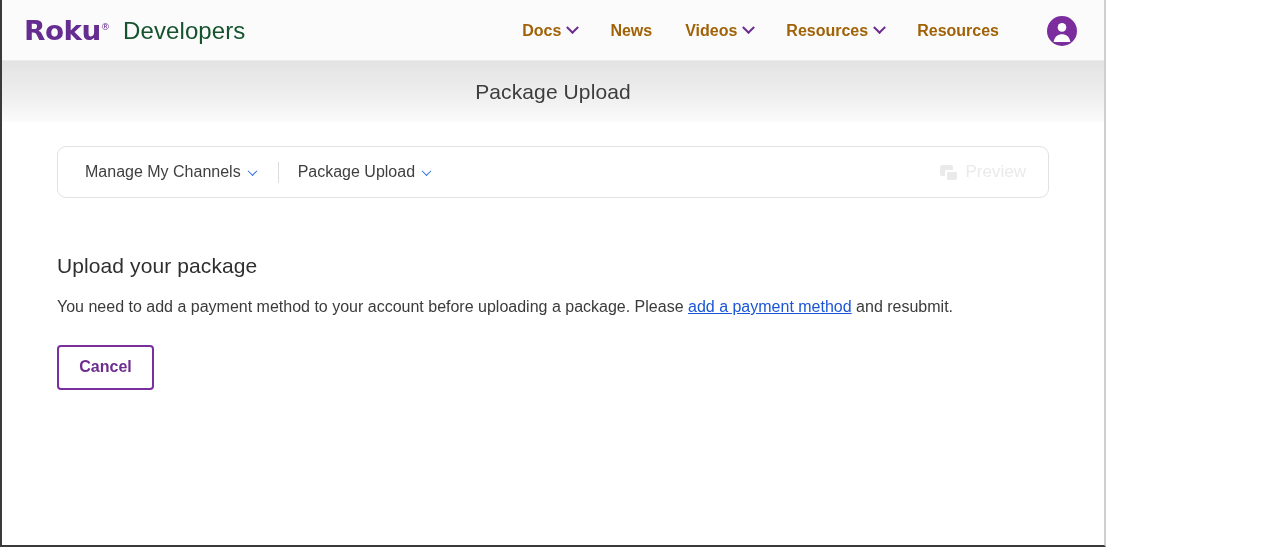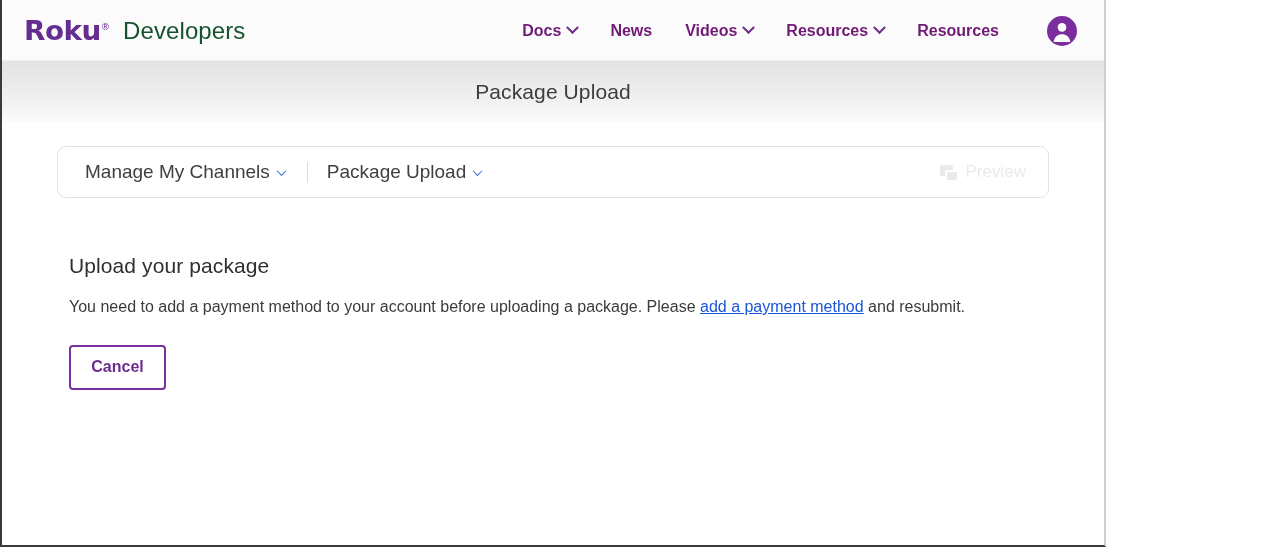--- a/index.html
+++ b/index.html
@@ -75,7 +75,7 @@
     gap: 7px;
     font-size: 16px;
     font-weight: bold;
-    color: #701a75;
+    color: #a16207;
     cursor: pointer;
     white-space: nowrap;
     text-align: center;

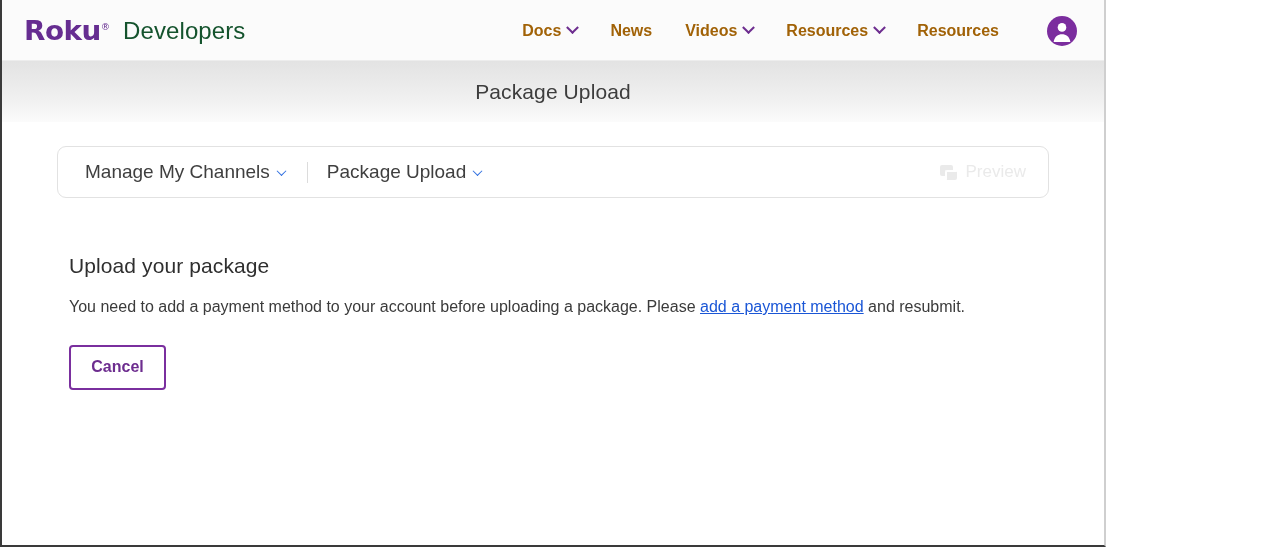--- a/index.html
+++ b/index.html
@@ -126,7 +126,7 @@
     display: flex;
     align-items: center;
     gap: 8px;
-    font-size: 19px;
+    font-size: 16px;
     color: #3f3f3f;
     cursor: pointer;
     white-space: nowrap;

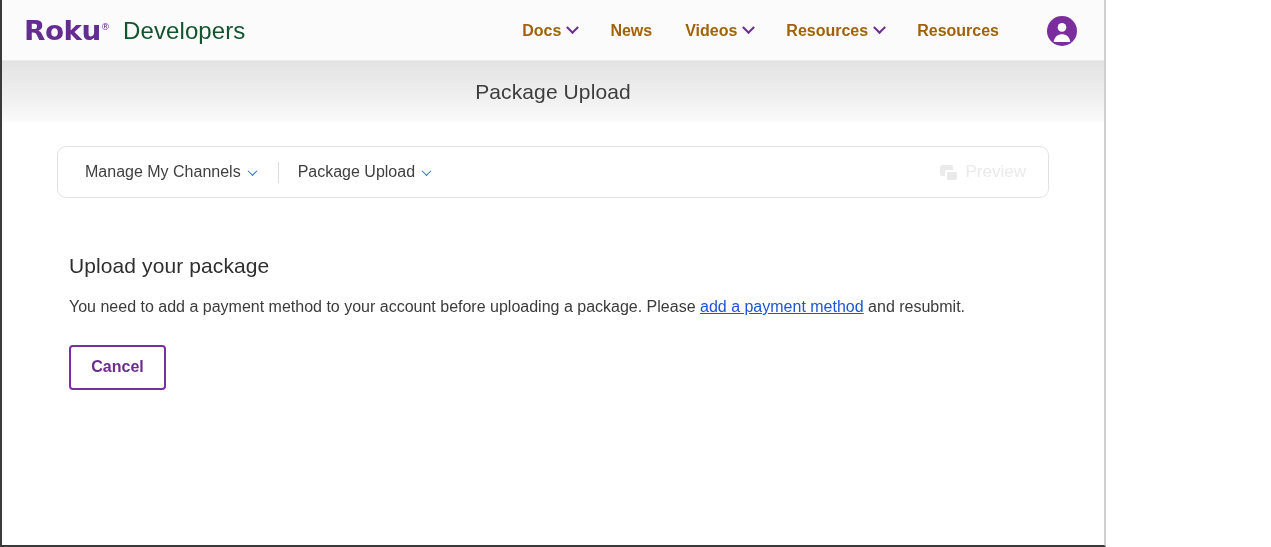--- a/index.html
+++ b/index.html
@@ -174,7 +174,7 @@
   }
 
   
-  .body-area { padding: 0 55px; margin-left: 12px; }
+  .body-area { padding: 0 55px; }
   .section-title {
     margin-top: 56px;
     font-size: 21px;

